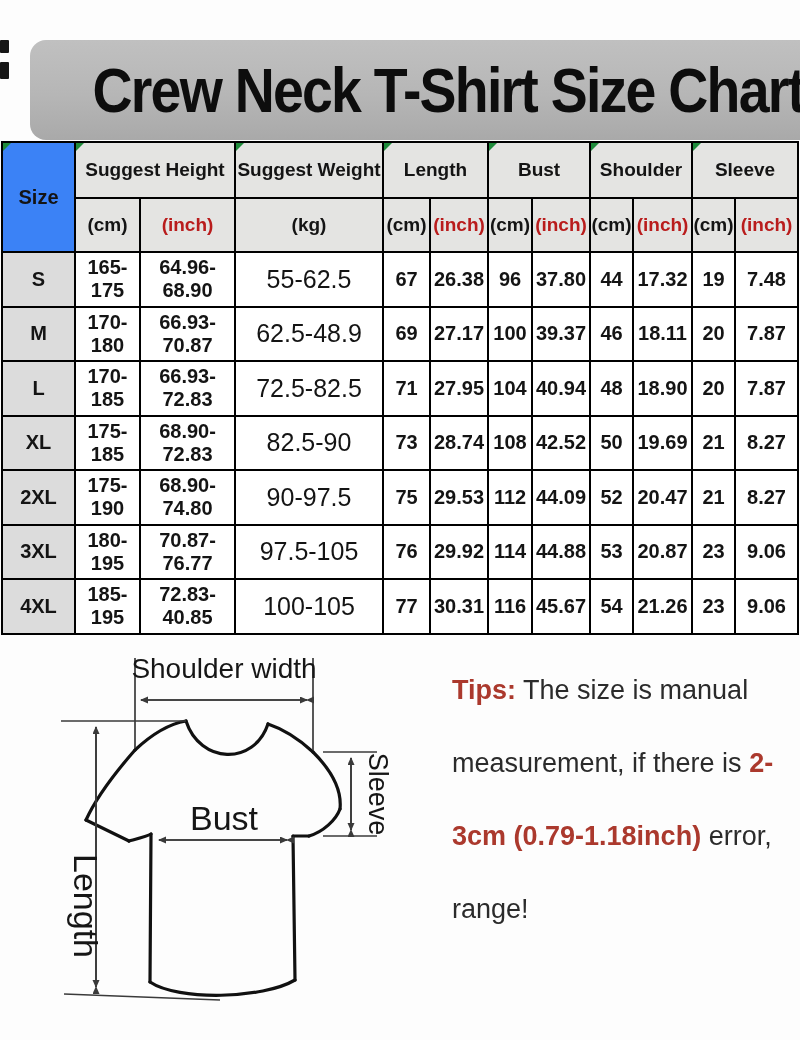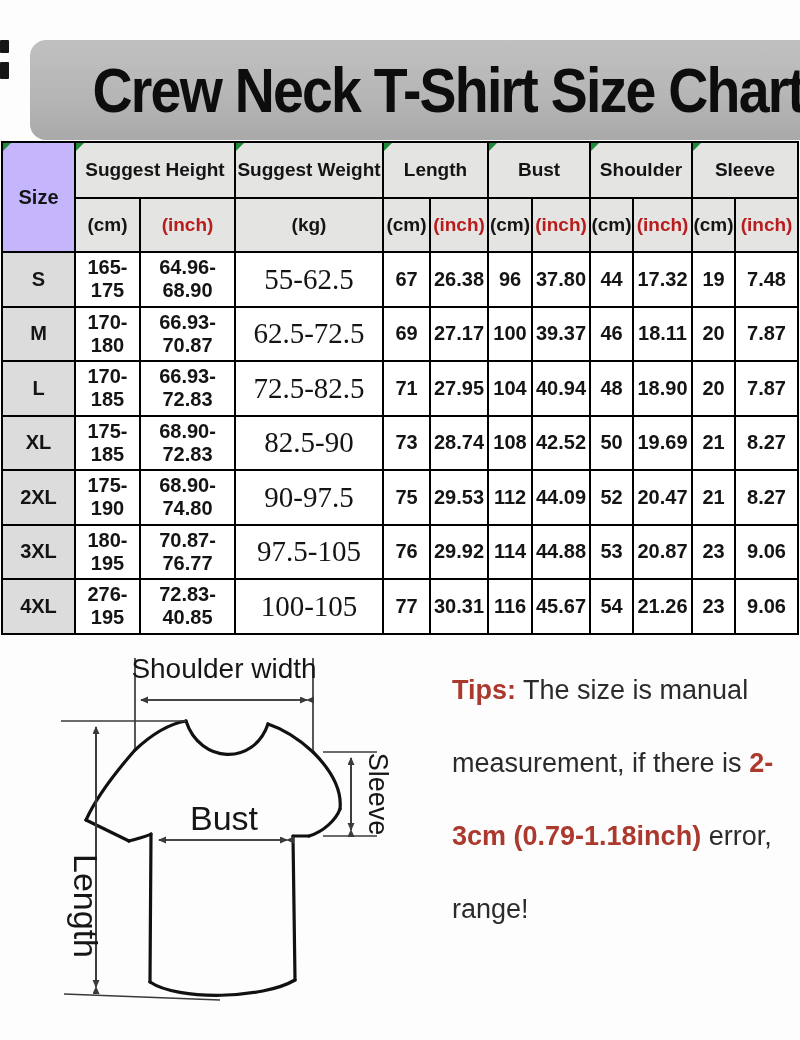--- a/index.html
+++ b/index.html
@@ -35,7 +35,7 @@
   .size-chart td{height:52.5px;font-size:20px;font-weight:bold;background:#ffffff;}
   .size-chart td.size-col{background:#dcdcdc;}
   .size-chart td.kg-col{font-size:29px;font-weight:normal;letter-spacing:0;font-family:Liberation Serif, serif;}
-  .size-chart th.size-head{background:#c4b5fd;font-size:20px;}
+  .size-chart th.size-head{background:#3b82f6;font-size:20px;}
   .red{color:#b91c1c;}
   th.corner:before{
     content:"";position:absolute;left:0;top:0;width:0;height:0;

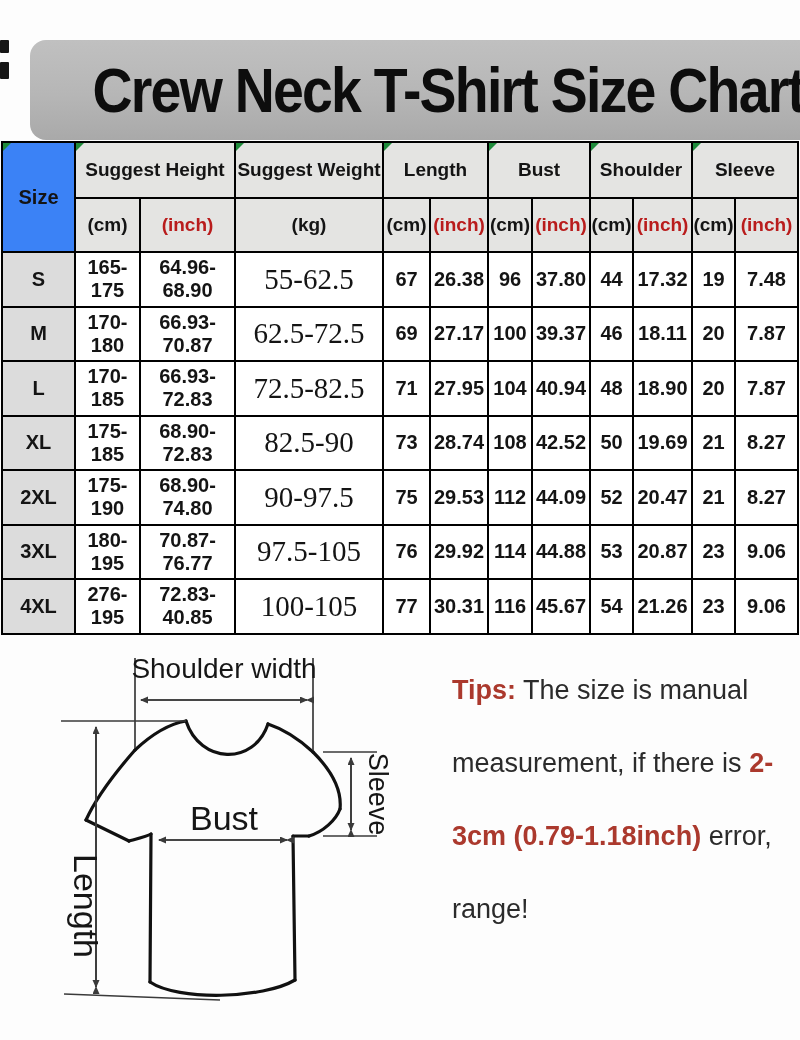--- a/index.html
+++ b/index.html
@@ -34,7 +34,7 @@
   .size-chart tr.unit-row th{height:52px;}
   .size-chart td{height:52.5px;font-size:20px;font-weight:bold;background:#ffffff;}
   .size-chart td.size-col{background:#dcdcdc;}
-  .size-chart td.kg-col{font-size:29px;font-weight:normal;letter-spacing:0;font-family:Liberation Serif, serif;}
+  .size-chart td.kg-col{font-size:25px;font-weight:normal;letter-spacing:0;}
   .size-chart th.size-head{background:#3b82f6;font-size:20px;}
   .red{color:#b91c1c;}
   th.corner:before{

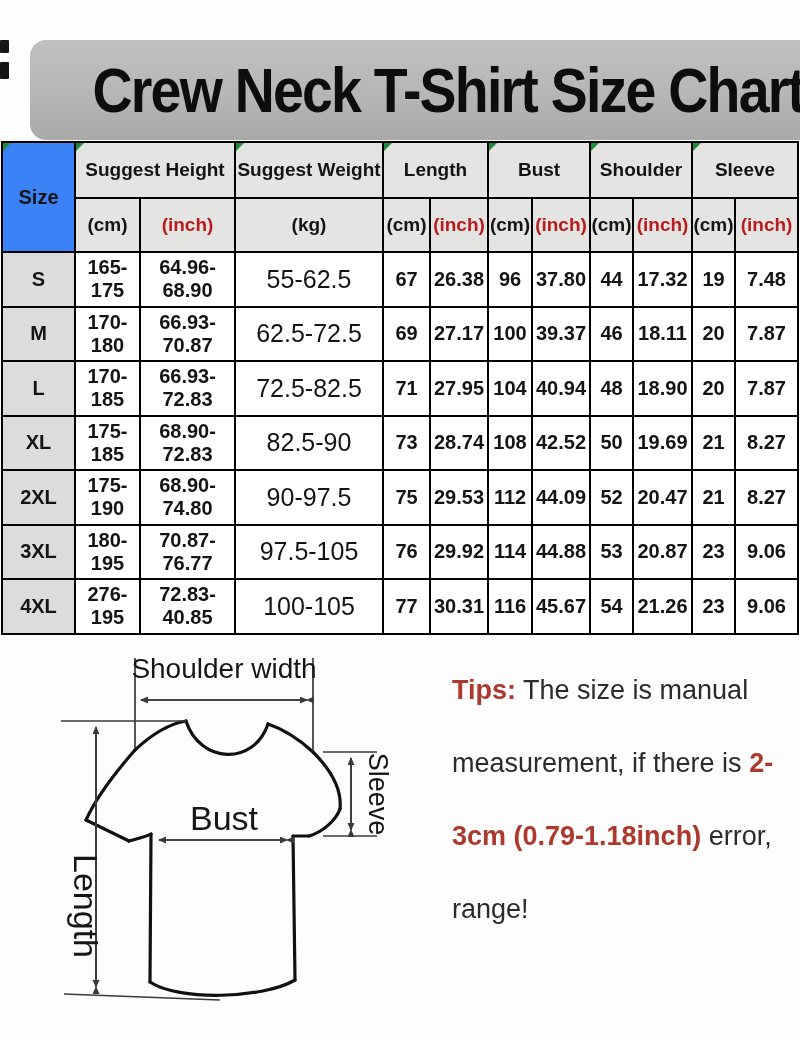--- a/index.html
+++ b/index.html
@@ -124,7 +124,7 @@
           <td class="size-col">M</td>
           <td>170-180</td>
           <td>66.93-70.87</td>
-          <td class="kg-col">62.5-72.5</td>
+          <td class="kg-col">62.5-48.9</td>
           <td>69</td>
           <td>27.17</td>
           <td>100</td>

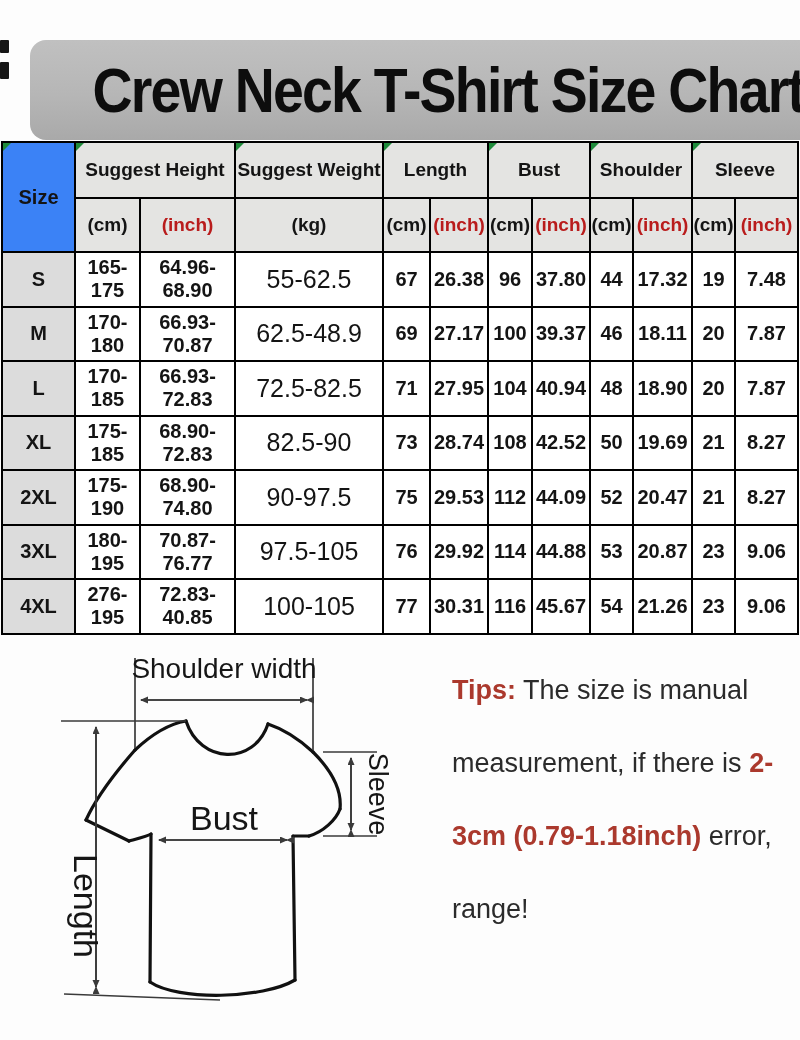--- a/index.html
+++ b/index.html
@@ -192,7 +192,7 @@
         </tr>
         <tr>
           <td class="size-col">4XL</td>
-          <td>276-195</td>
+          <td>185-195</td>
           <td>72.83-40.85</td>
           <td class="kg-col">100-105</td>
           <td>77</td>

